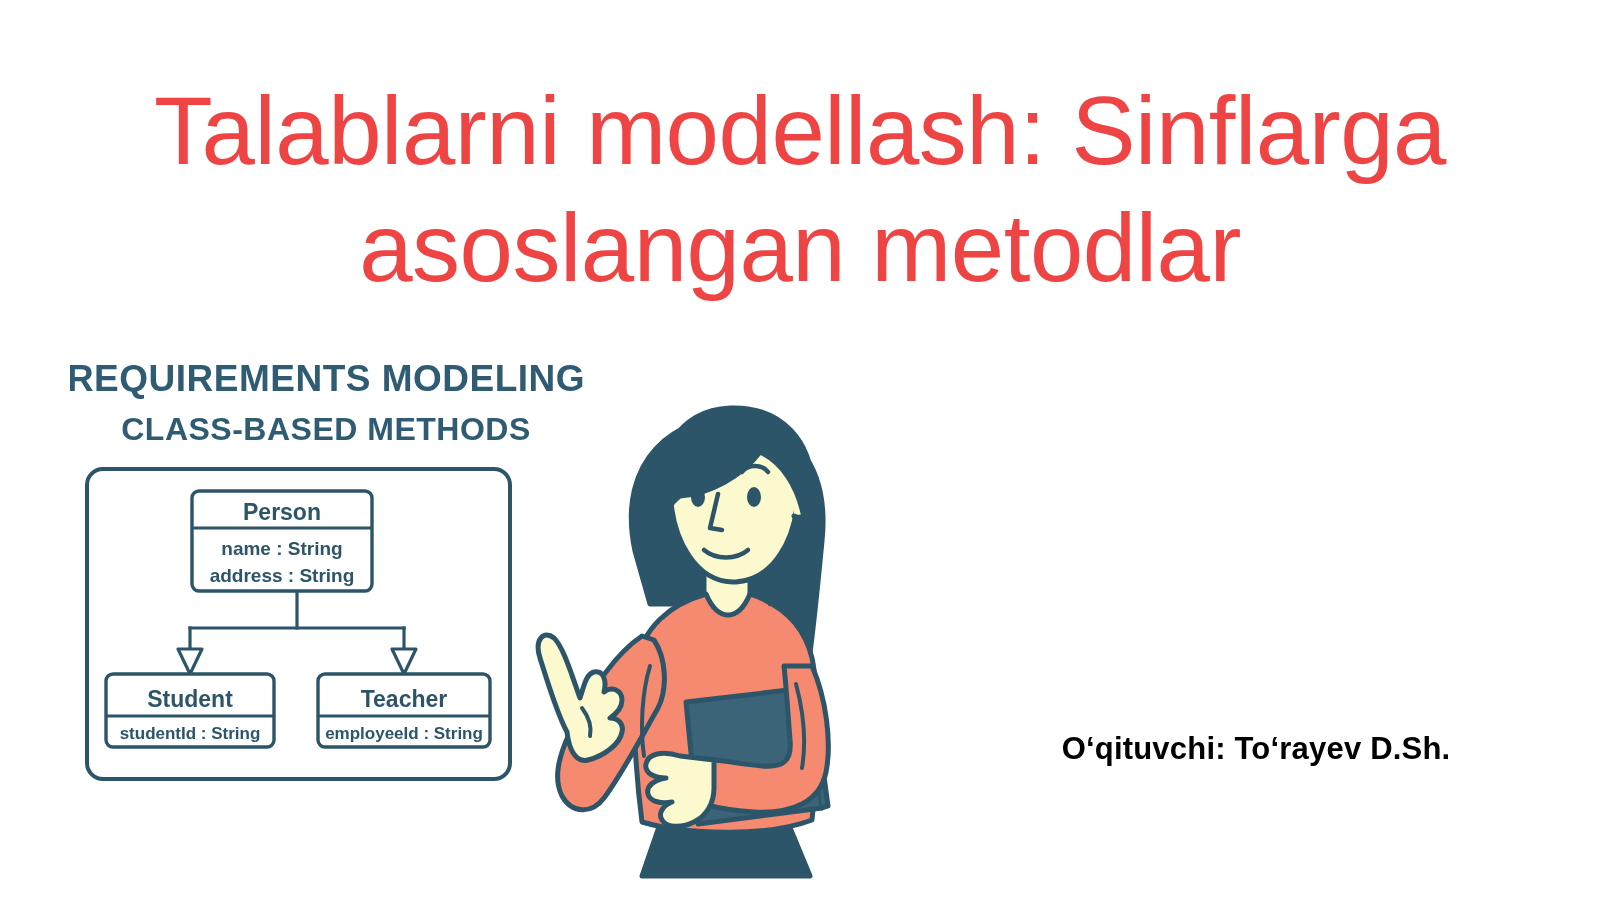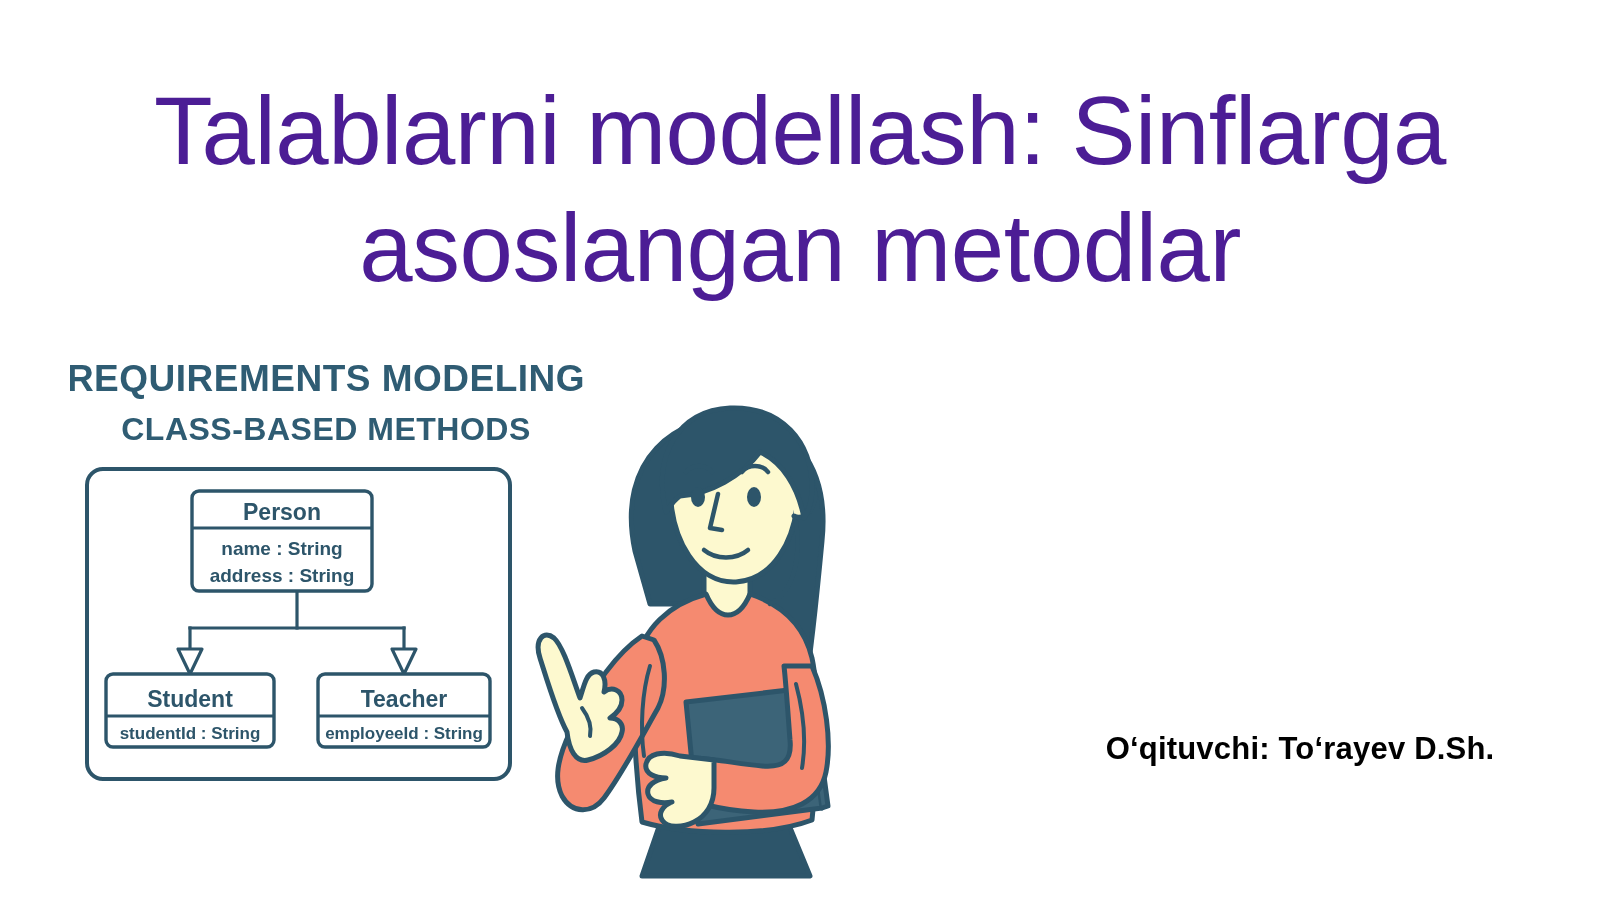--- a/index.html
+++ b/index.html
@@ -27,7 +27,7 @@
     font-size: 96px;
     line-height: 1.22;
     font-weight: 400;
-    color: #4c1d95;
+    color: #ef4444;
     letter-spacing: -0.5px;
     white-space: pre-line;
   }

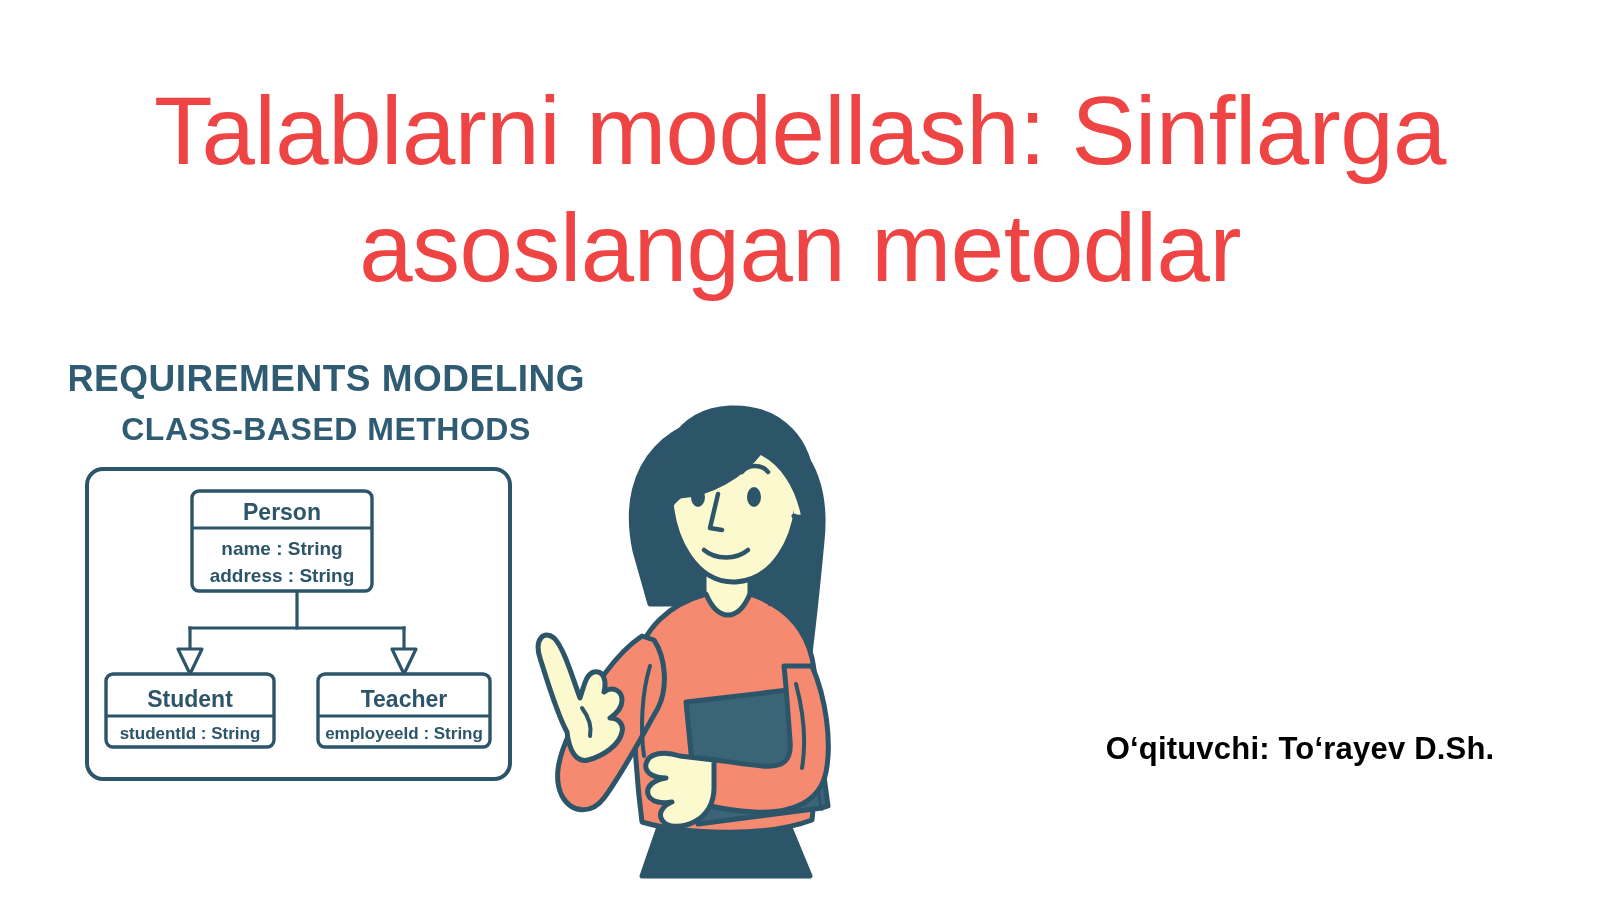--- a/index.html
+++ b/index.html
@@ -45,7 +45,7 @@
   
   #presenter-credit {
     position: absolute;
-    left: 1060px;
+    left: 1016px;
     top: 731px;
     width: 480px;
     text-align: center;

